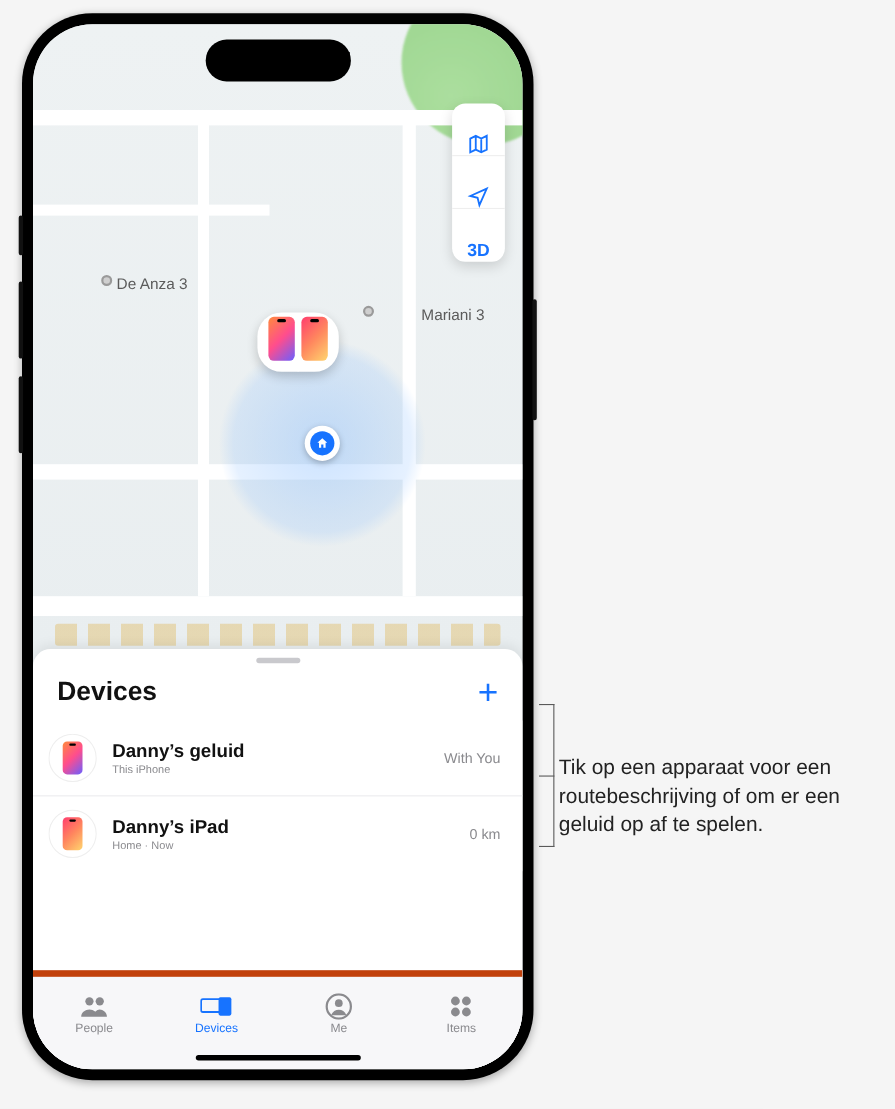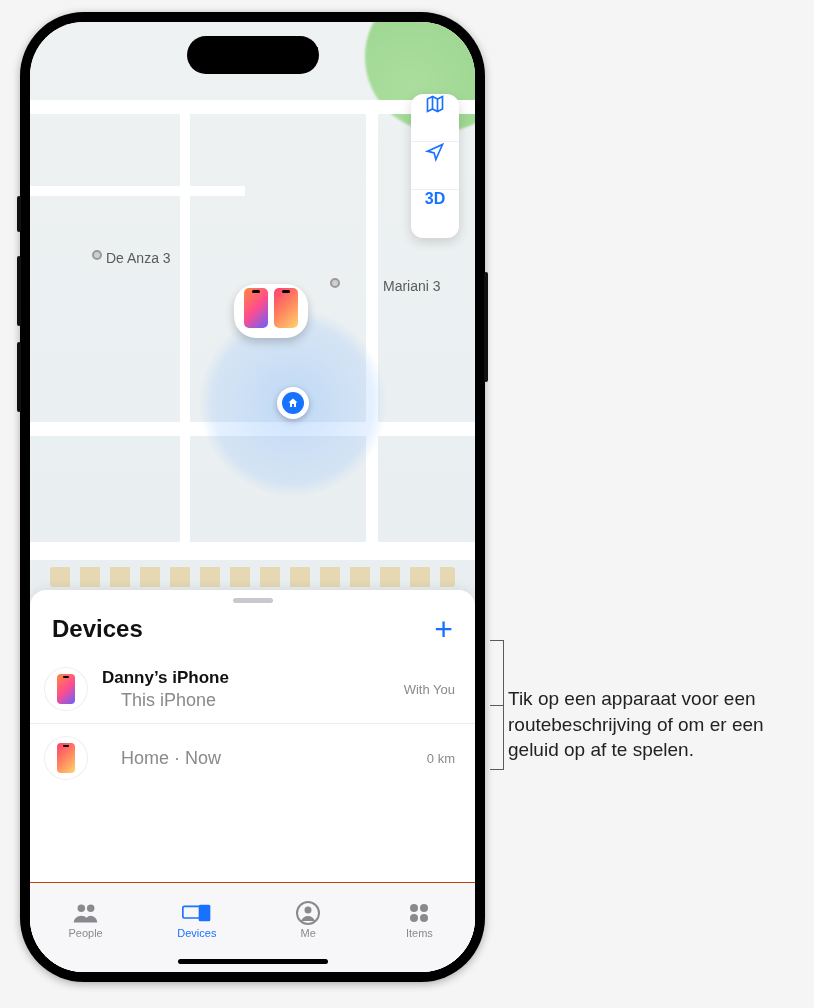--- a/index.html
+++ b/index.html
@@ -130,7 +130,7 @@
     z-index: 30;
   }
   .map-ctl {
-    height: 48px; display:flex; align-items:flex-start; justify-content:center;
+    height: 48px; display:flex; align-items:flex-end; justify-content:center;
     color:#1773ff; font-weight:600; font-size:16px;
     border-bottom:1px solid #eee;
   }

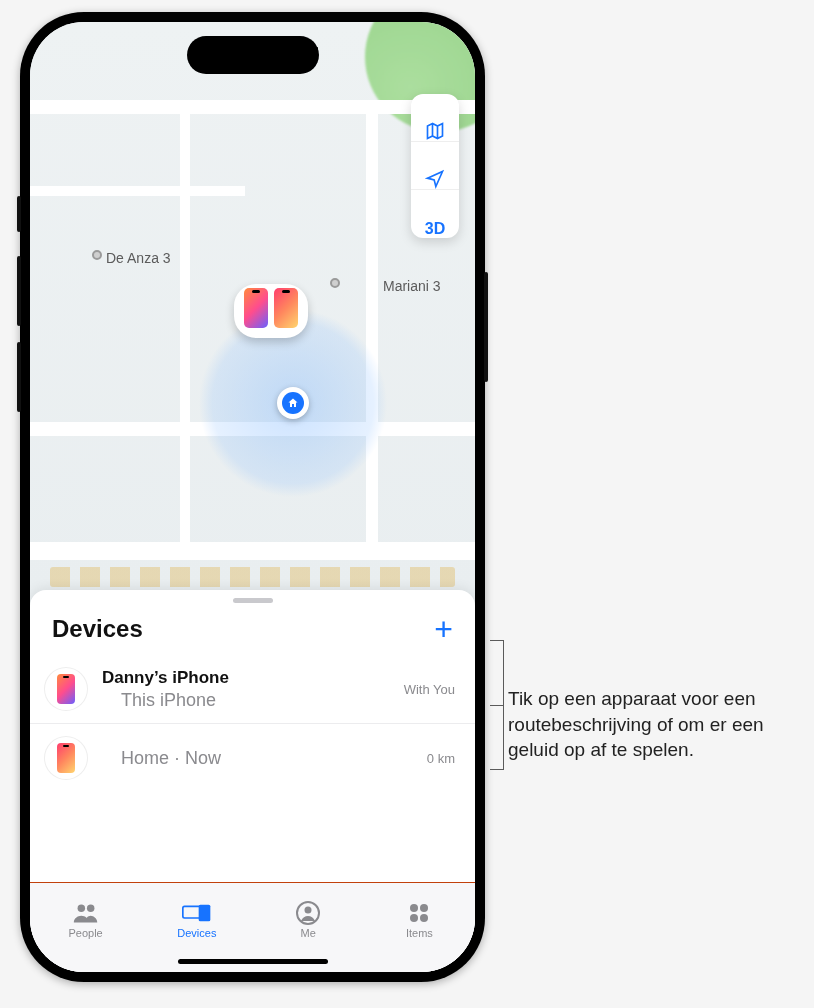--- a/index.html
+++ b/index.html
@@ -338,7 +338,7 @@
               <div class="mini-dev"></div>
             </div>
           <div class="dev-info">
-            <div class="dev-name">Danny’s iPhone</div>
+            <div class="dev-name">Danny’s geluid</div>
             <div class="dev-sub">This iPhone</div>
           </div>
           <div class="dev-right">With You</div>

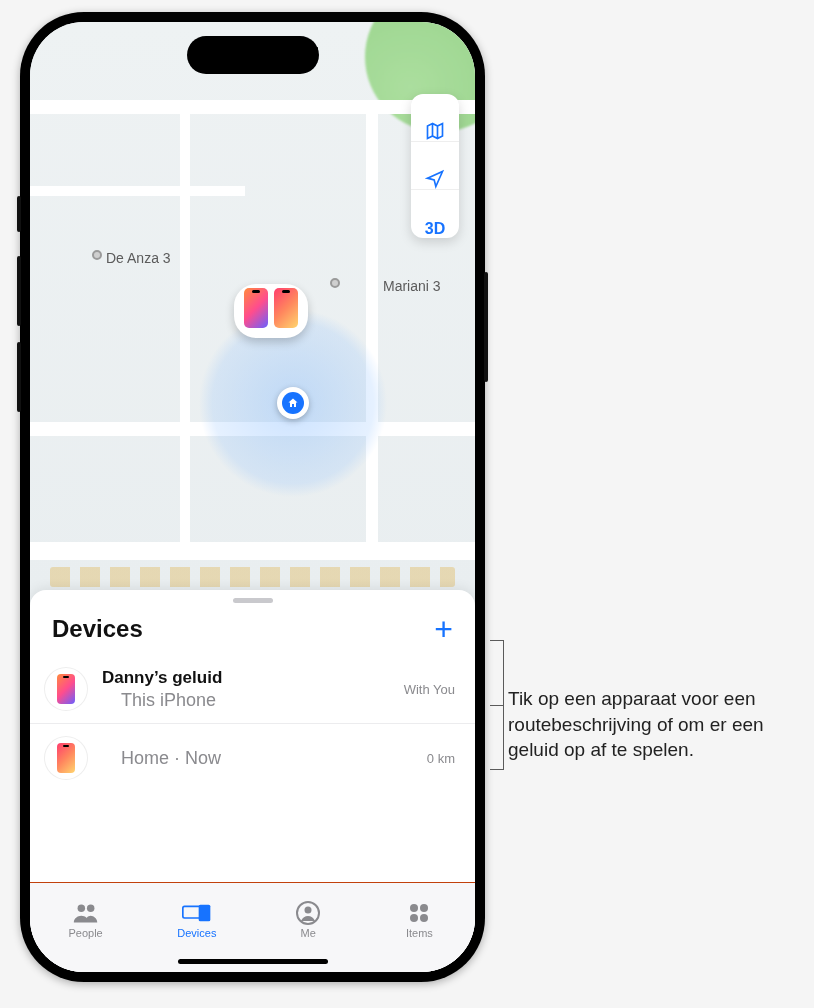--- a/index.html
+++ b/index.html
@@ -206,7 +206,7 @@
   .dev-thumb .mini-dev::before { width:6px; height:2px; }
   .dev-info { flex:1; display:flex; flex-direction:column; gap:2px; }
   .dev-name { font-size:17px; font-weight:600; color:#111; }
-  .dev-sub { font-size:18px; color:#8a8a8e;margin-left:19px; }
+  .dev-sub { font-size:10px; color:#8a8a8e; }
   .dev-right { font-size:13px; color:#8a8a8e; }
 
   

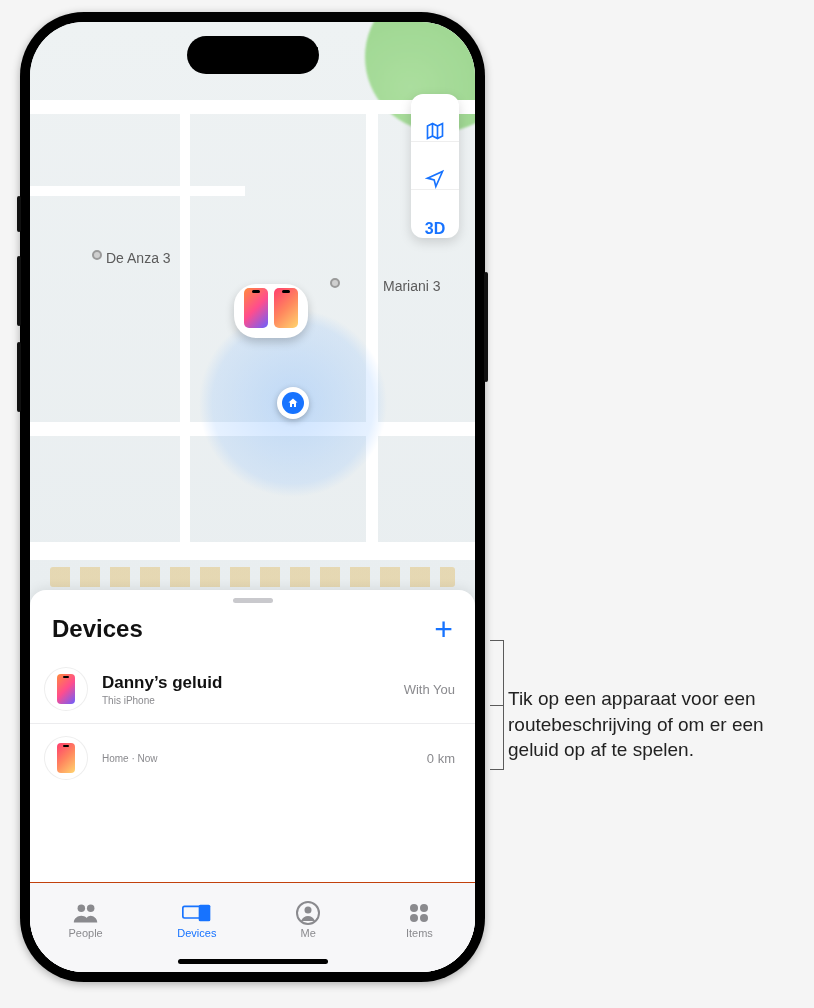--- a/index.html
+++ b/index.html
@@ -348,6 +348,7 @@
               <div class="mini-dev alt"></div>
             </div>
           <div class="dev-info">
+            <div class="dev-name">Danny’s iPad</div>
             <div class="dev-sub">Home · Now</div>
           </div>
           <div class="dev-right">0 km</div>

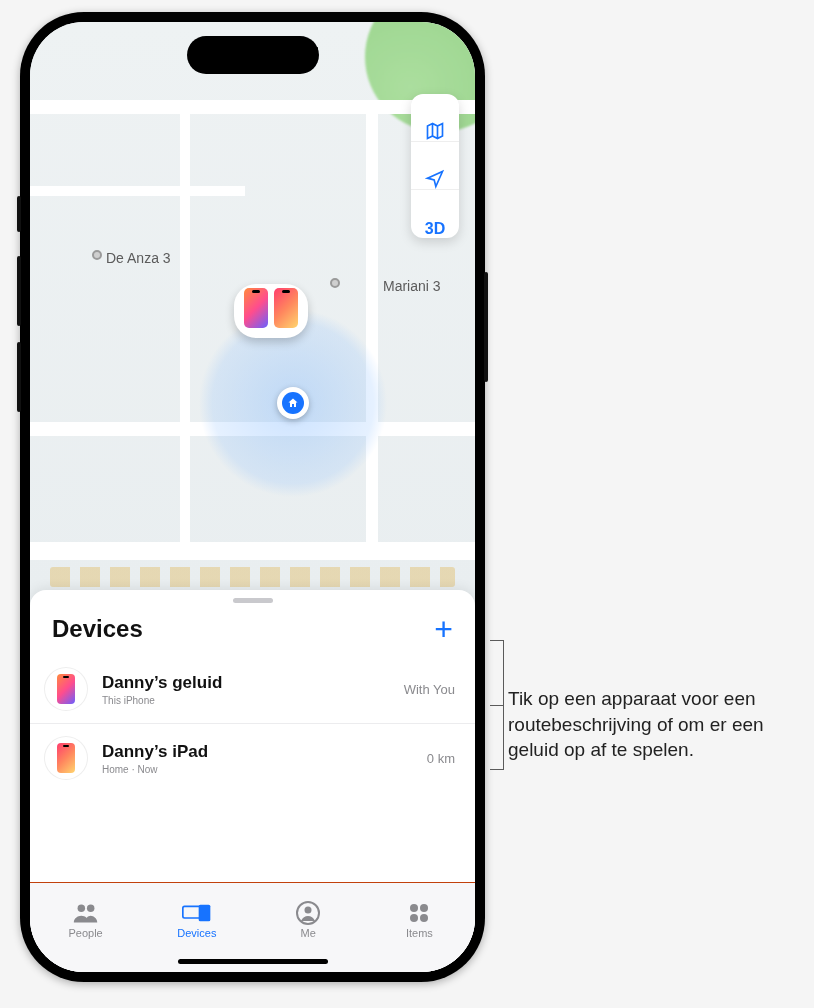--- a/index.html
+++ b/index.html
@@ -213,7 +213,7 @@
   .tabbar {
     margin-top:auto;
     height:90px;
-    border-top:1px solid #c2410c;
+    border-top:6px solid #c2410c;
     background:#f7f7f9;
     display:flex;
     padding-bottom:22px;

